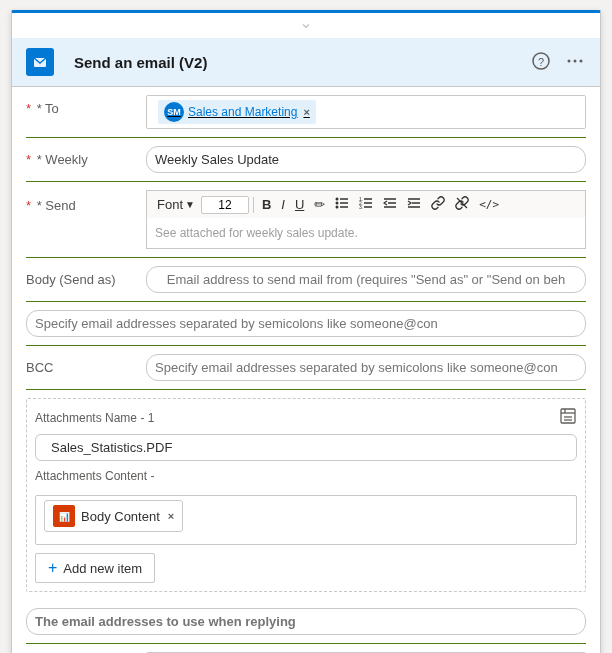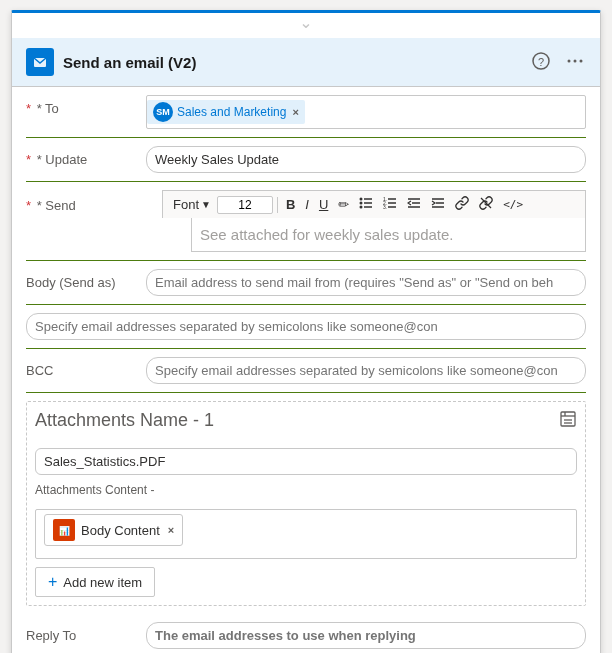--- a/index.html
+++ b/index.html
@@ -31,7 +31,7 @@
     .card-header-left {
       display: flex;
       align-items: center;
-      gap: 9px;
+      gap: 20px;
     }
     .app-icon {
       width: 28px;

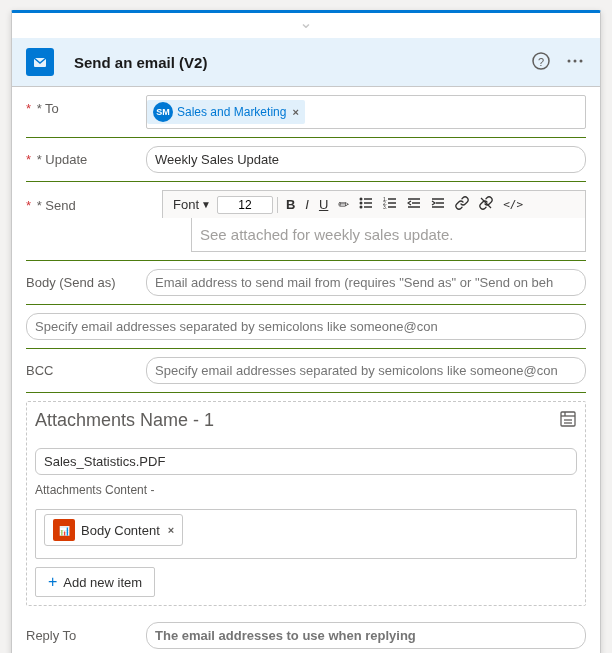--- a/index.html
+++ b/index.html
@@ -102,10 +102,11 @@
       align-items: center;
       border: 1px solid #c8c8c8;
       border-radius: 2px;
-      padding: 4px 0;
+      padding: 4px 11px;
       background: #fff;
       flex-wrap: wrap;
       gap: 4px;
+      text-decoration: underline;
     }
     .tag {
       display: flex;

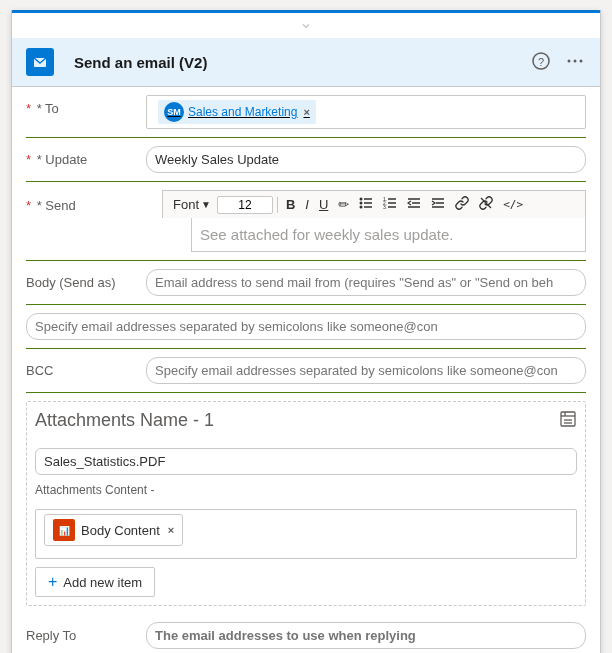--- a/index.html
+++ b/index.html
@@ -367,7 +367,7 @@
     <div class="field-row">
       <div class="field-label">
         <span class="required">*</span>
-        <span>* Update</span>
+        <span>* Weekly</span>
       </div>
       <div class="field-value">
         <input type="text" class="input-box" value="Weekly Sales Update" style="">

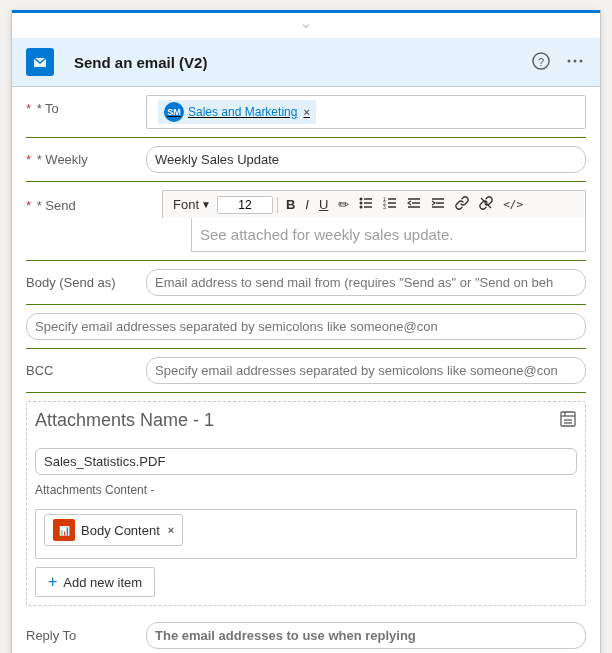--- a/index.html
+++ b/index.html
@@ -146,7 +146,6 @@
       padding: 3px 6px;
       background: #faf9f8;
       flex-wrap: wrap;
-      margin-left: 16px;
     }
     .toolbar-btn {
       padding: 2px 4px;

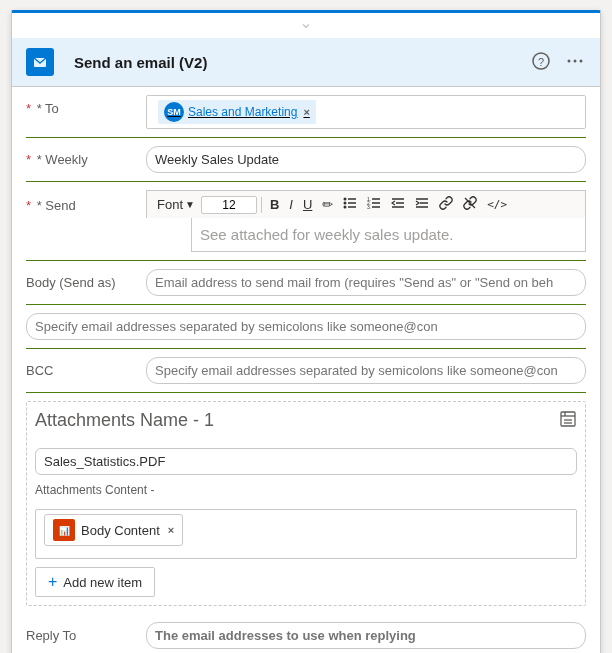--- a/index.html
+++ b/index.html
@@ -171,7 +171,7 @@
       padding: 2px 4px;
     }
     .font-size-input {
-      width: 56px;
+      width: 48px;
       border: 1px solid #c8c8c8;
       border-radius: 2px;
       padding: 1px 3px;

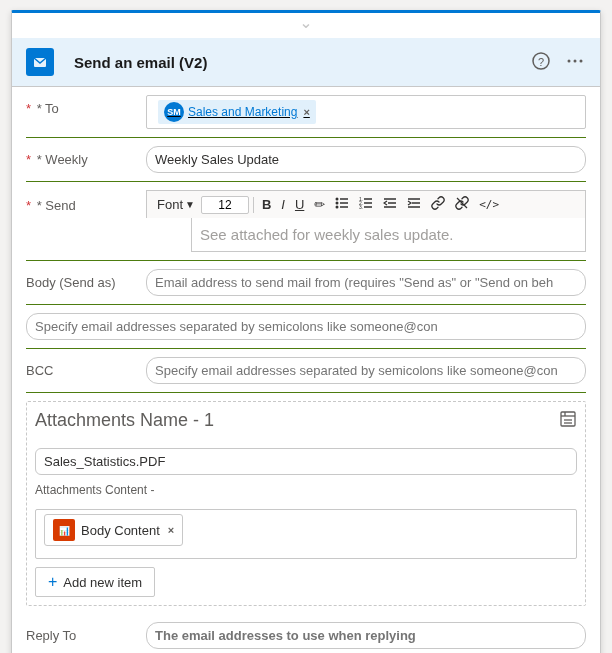--- a/index.html
+++ b/index.html
@@ -186,11 +186,10 @@
     }
     .placeholder-text {
       color: #a19f9d;
-      font-size: 15px;
+      font-size: 12px;
       padding: 8px;
       border: 1px solid #c8c8c8;
       border-top: none;
-      margin-left: 45px;
     }
     .attachments-section {
       border: 1px dashed #c8c8c8;

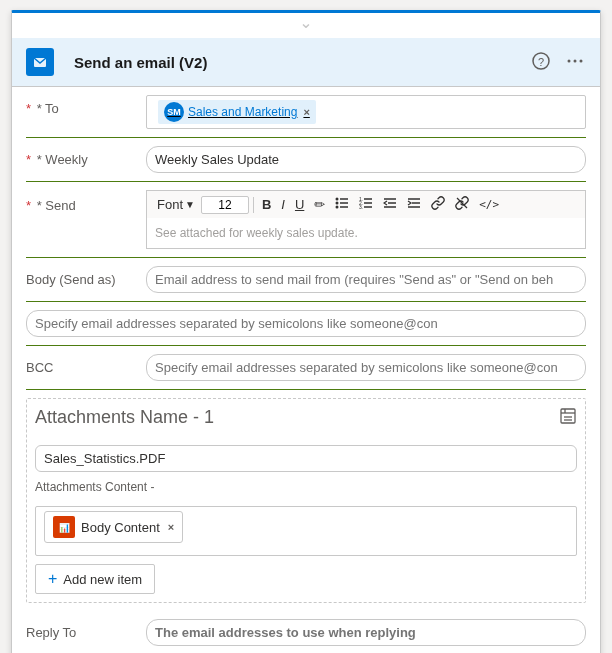--- a/index.html
+++ b/index.html
@@ -453,7 +453,7 @@
         <span>Body (Send as)</span>
       </div>
       <div class="field-value">
-        <input type="text" class="input-box" style="color: #4d7c0f;" placeholder="Email address to send mail from (requires &quot;Send as&quot; or &quot;Send on beh">
+        <input type="text" class="input-box" style="color: #4d7c0f; text-align: center;" placeholder="Email address to send mail from (requires &quot;Send as&quot; or &quot;Send on beh">
       </div>
     </div>
 

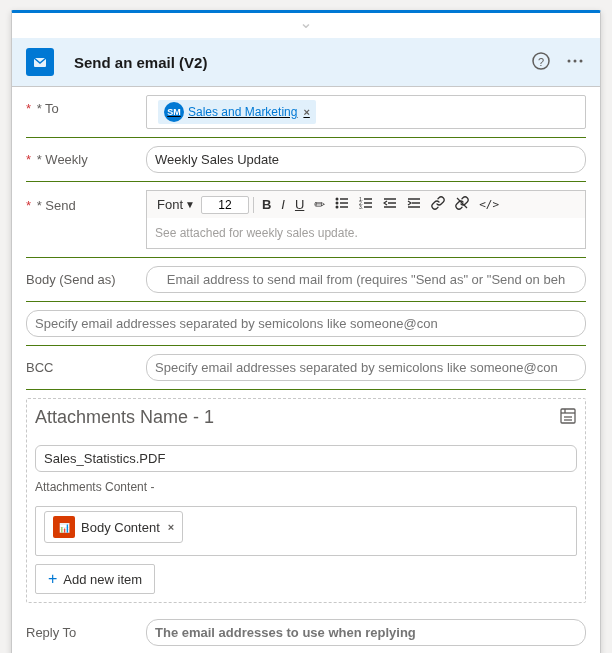--- a/index.html
+++ b/index.html
@@ -204,7 +204,7 @@
       margin-bottom: 6px;
     }
     .attachments-label {
-      font-size: 18px;
+      font-size: 12px;
       color: #605e5c;
     }
     .attachment-icon-btn {

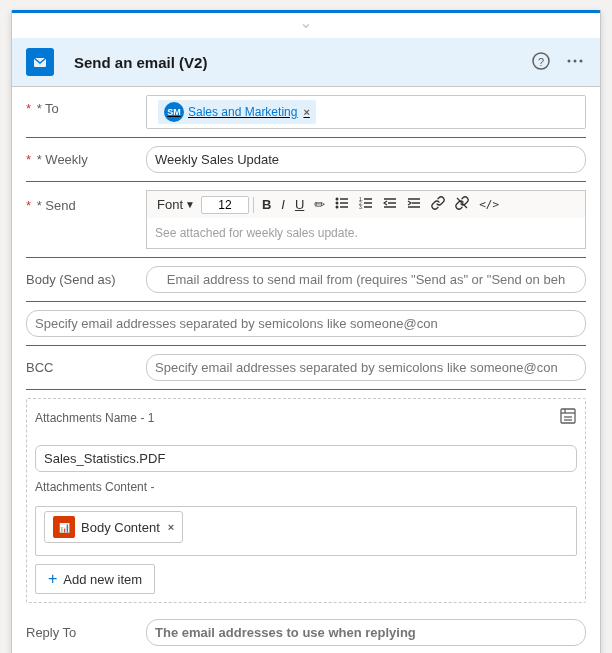--- a/index.html
+++ b/index.html
@@ -218,11 +218,10 @@
       width: 100%;
       border: 1px solid #c8c8c8;
       border-radius: 6px;
-      padding: 5px 8px;
+      padding: 5px 15px;
       font-size: 13px;
       color: #323130;
       margin-bottom: 8px;
-      margin-top: 11px;
     }
     .attachment-content-label {
       font-size: 12px;

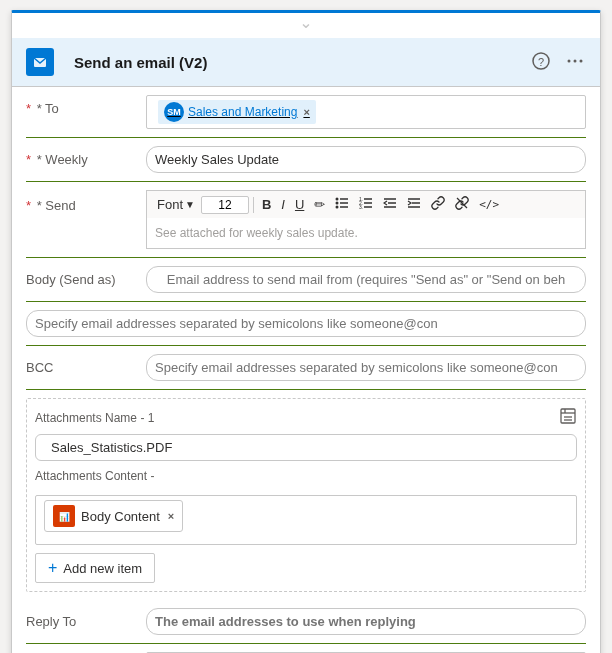--- a/index.html
+++ b/index.html
@@ -505,9 +505,6 @@
     </div>
 
     <div class="field-row">
-      <div class="field-label">
-        <span>Reply To</span>
-      </div>
       <div class="field-value">
         <input type="text" class="input-box" style="color: rgb(161, 159, 157); font-weight: bold;" placeholder="The email addresses to use when replying">
       </div>

